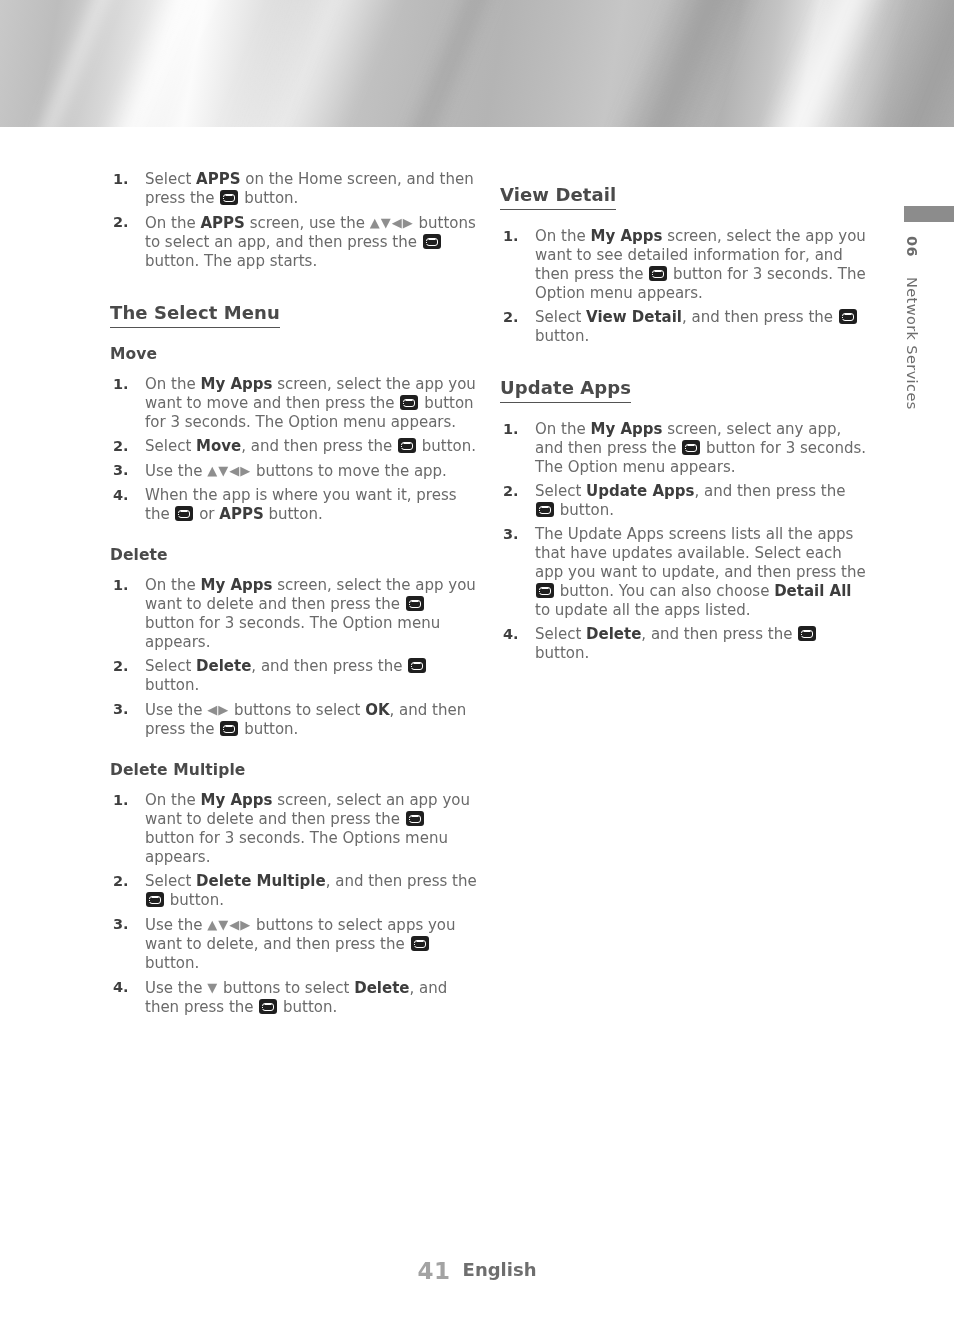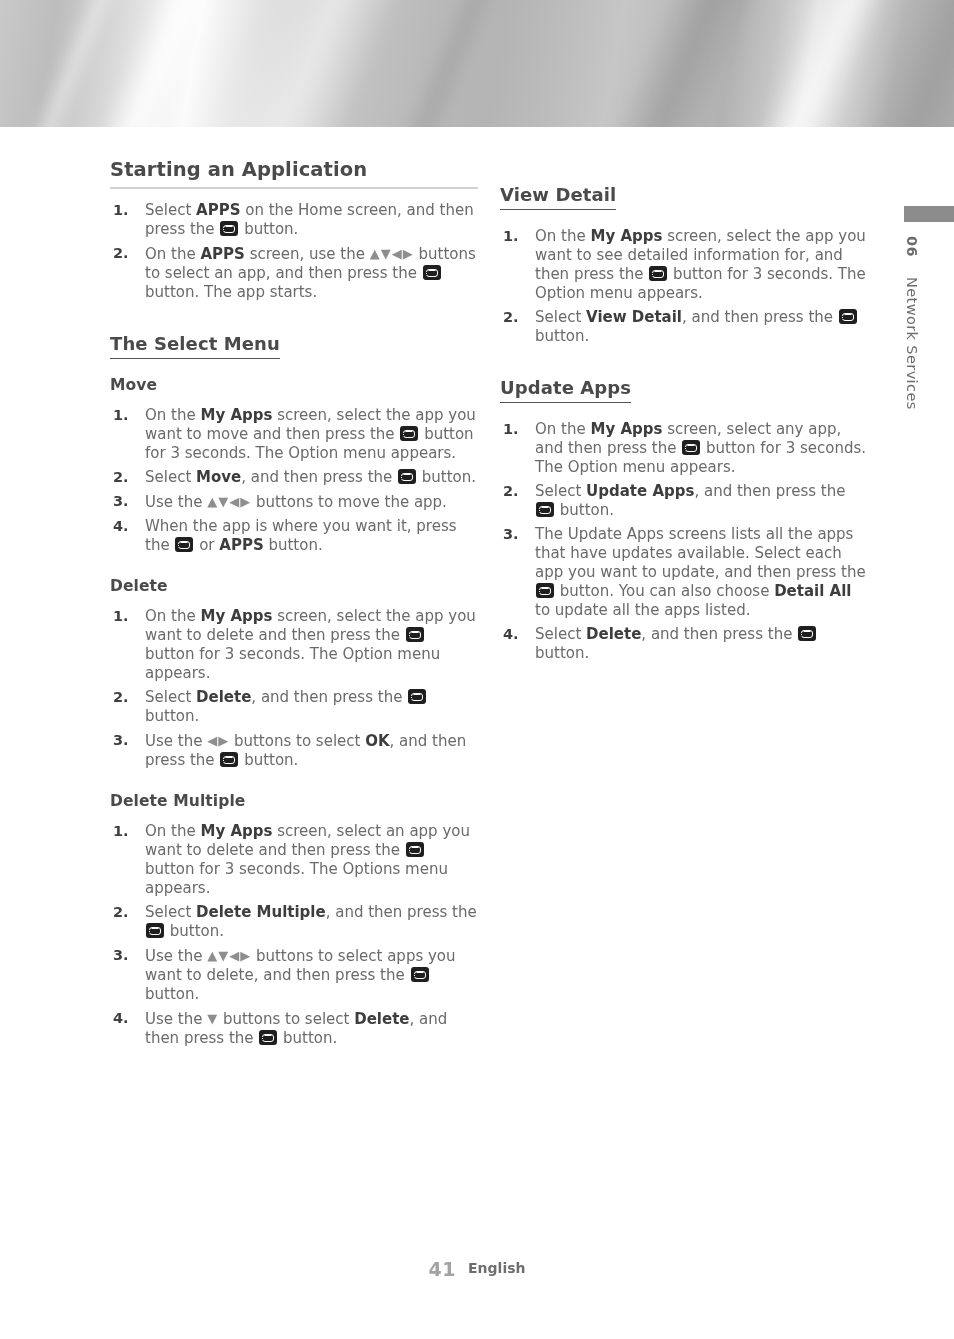--- a/index.html
+++ b/index.html
@@ -238,7 +238,6 @@
 
 <div class="col col-left">
 
-  <h1 class="sec-title">Starting an Application</h1>
   <div class="gap-sm"></div>
   <ol class="steps">
       <li>Select <b>APPS</b> on the Home screen, and then press the <span class="ent"></span> button.</li>

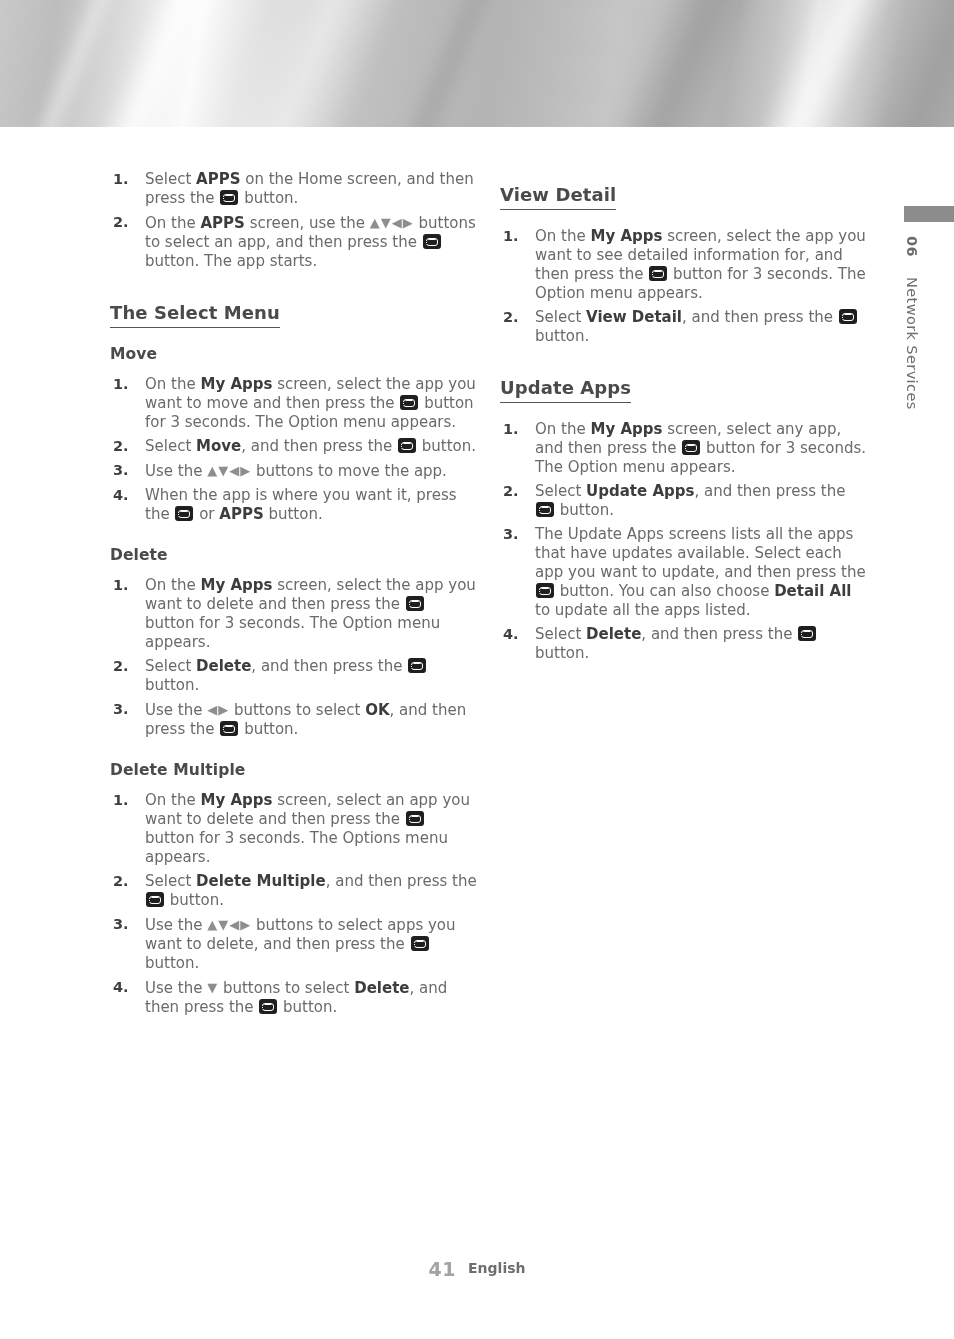--- a/index.html
+++ b/index.html
@@ -202,7 +202,7 @@
     white-space: nowrap;
   }
   .page-num {
-    font-size: 19px;
+    font-size: 23px;
     font-weight: bold;
     color: #a3a3a3;
     letter-spacing: .5px;

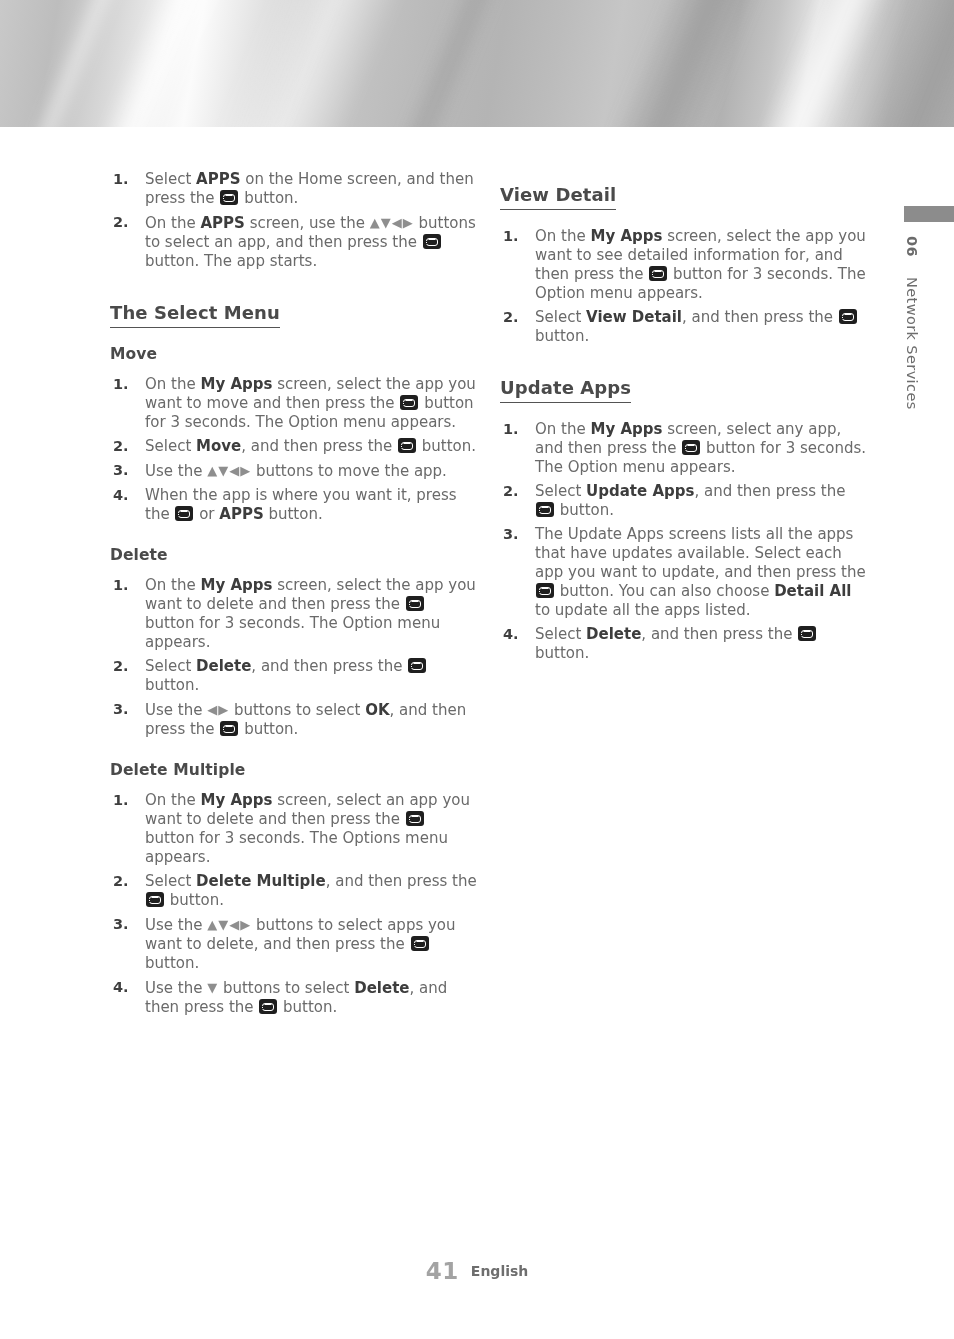--- a/index.html
+++ b/index.html
@@ -208,7 +208,7 @@
     letter-spacing: .5px;
   }
   .page-lang {
-    font-size: 14px;
+    font-size: 18px;
     font-weight: bold;
     color: #6e6e6e;
     margin-left: 7px;

